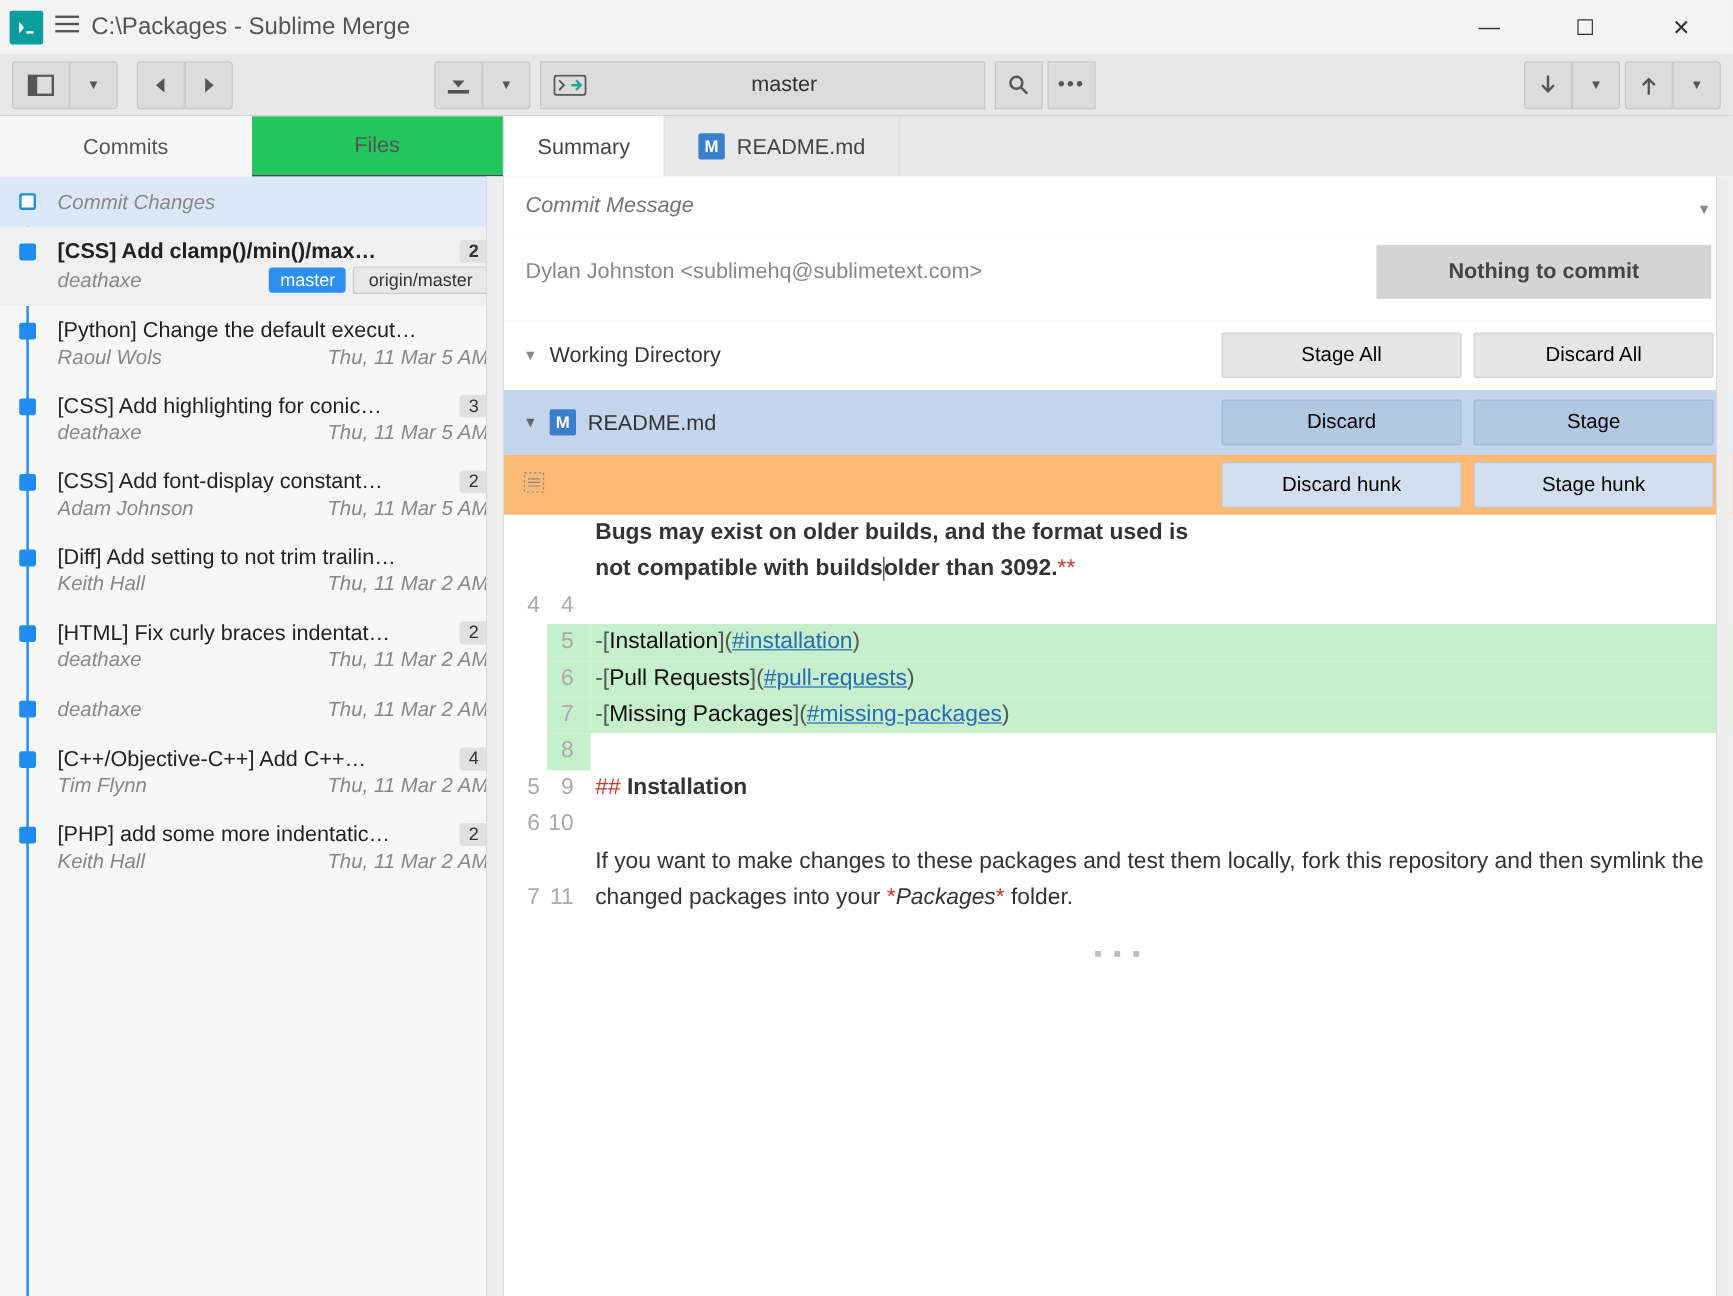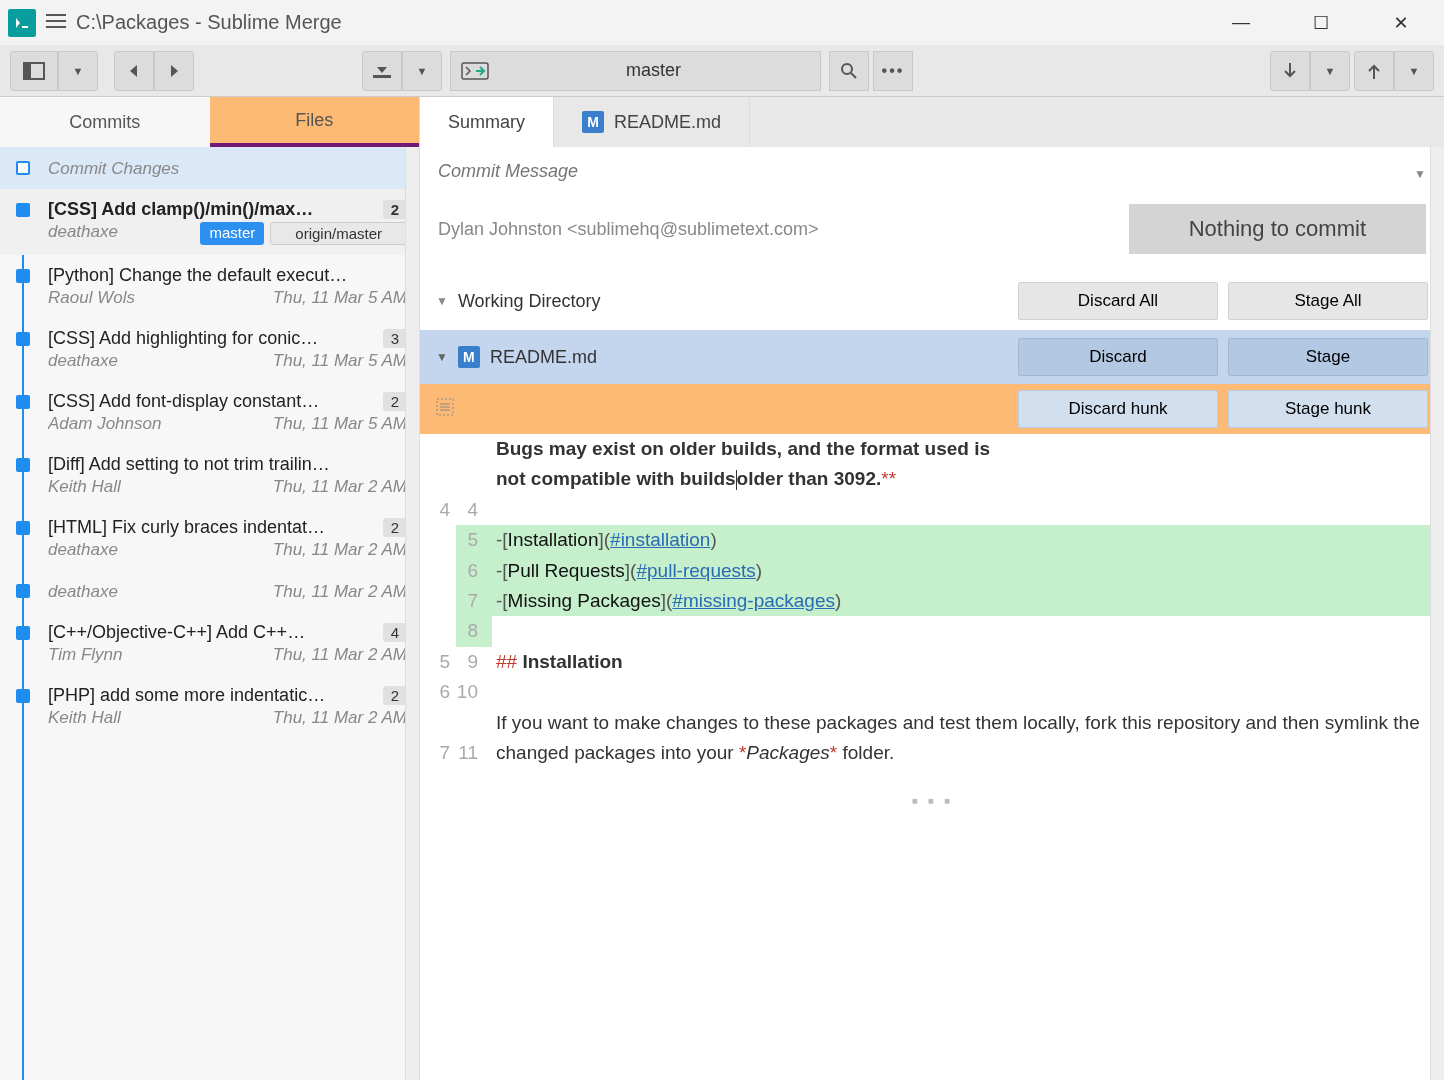--- a/index.html
+++ b/index.html
@@ -32,7 +32,7 @@
 
   
   .side-tabs { display: flex; height: 50px; }
-  .side-tab { flex:1; display:flex; align-items:center; justify-content:center; font-size:18px; color:#555; background:#fdba74; border-bottom:4px solid #701a75; cursor:pointer; }
+  .side-tab { flex:1; display:flex; align-items:center; justify-content:center; font-size:18px; color:#555; background:#22c55e; border-bottom:1px solid #701a75; cursor:pointer; }
   .side-tab.active { background:#f7f7f7; border-bottom:none; }
 
   

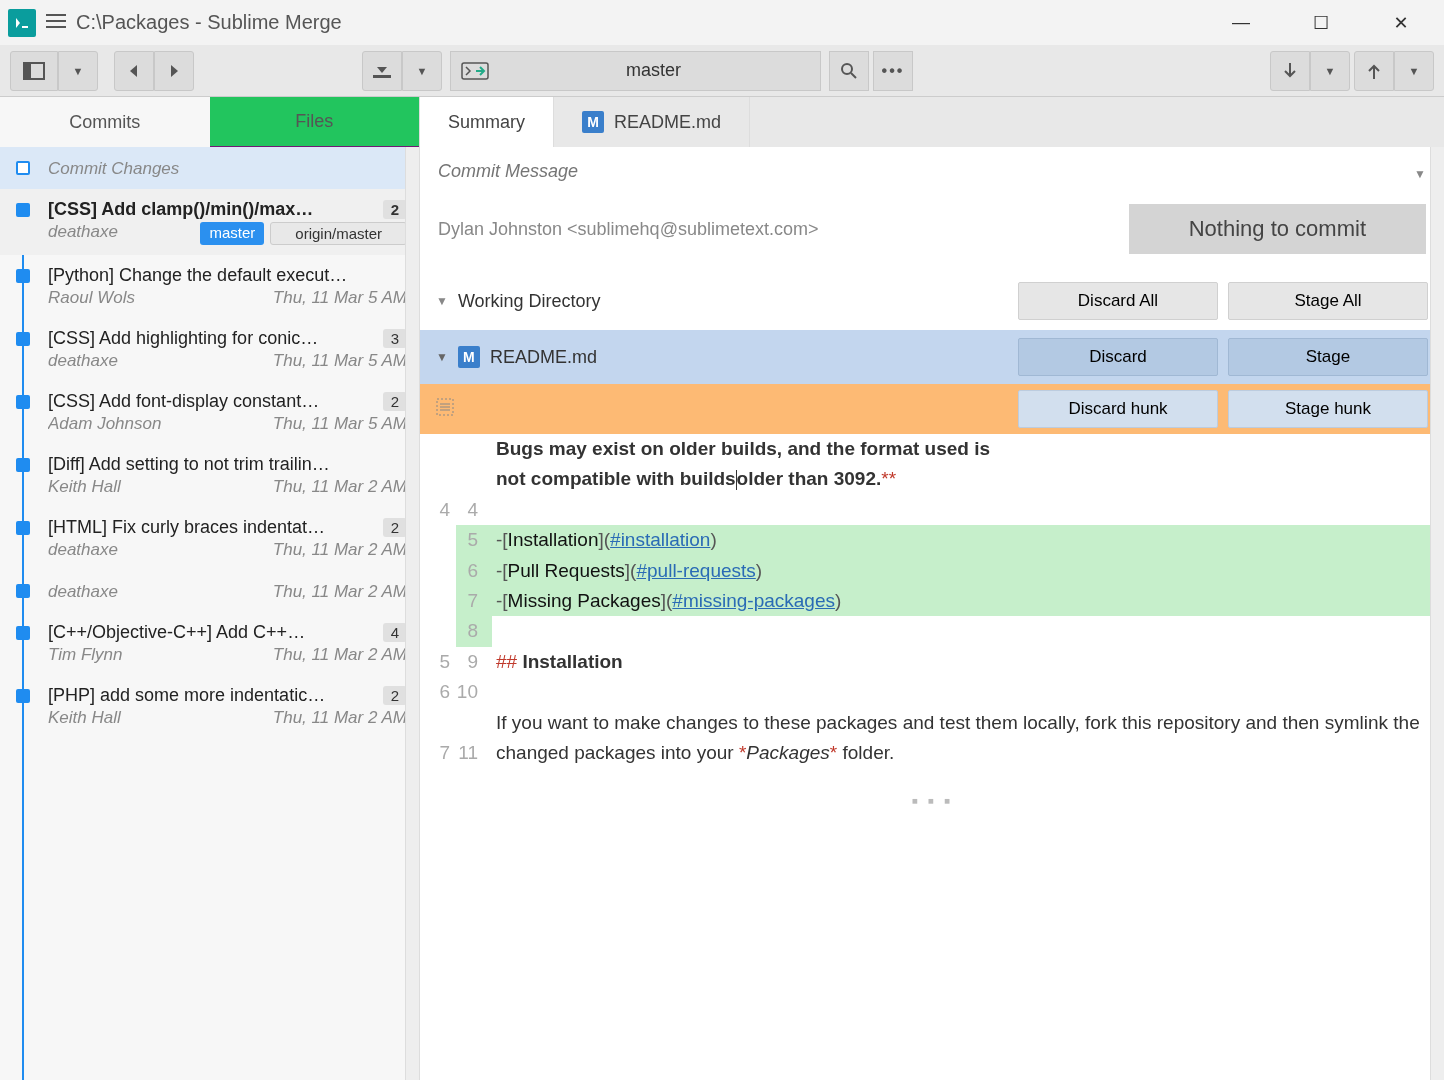--- a/index.html
+++ b/index.html
@@ -46,7 +46,7 @@
   .commit-item .row1 { font-size:18px; color:#222; white-space:nowrap; overflow:hidden; display:flex; align-items:center; gap:6px; }
   .commit-item .row1 .title { flex:1; overflow:hidden; text-overflow:ellipsis; white-space:nowrap; }
   .commit-item .row1.bold { font-weight:600; }
-  .commit-item .row2 { font-size:17px; color:#888; font-style:italic; display:flex; justify-content:space-between; margin-top:2px; gap:6px;}
+  .commit-item .row2 { font-size:17px; color:#888; font-style:italic; display:flex; justify-content:space-between; margin-top:2px; align-items:center; gap:6px;}
   .commit-item .row2 .author { flex:1; overflow:hidden; white-space:nowrap; }
   .badge { background:#e0e0e0; color:#333; font-size:15px; padding:1px 8px; border-radius:3px; font-style:normal; }
   .tag-master { background:#2b90ef; color:white; font-size:15px; padding:2px 9px; border-radius:3px; font-style:normal; }

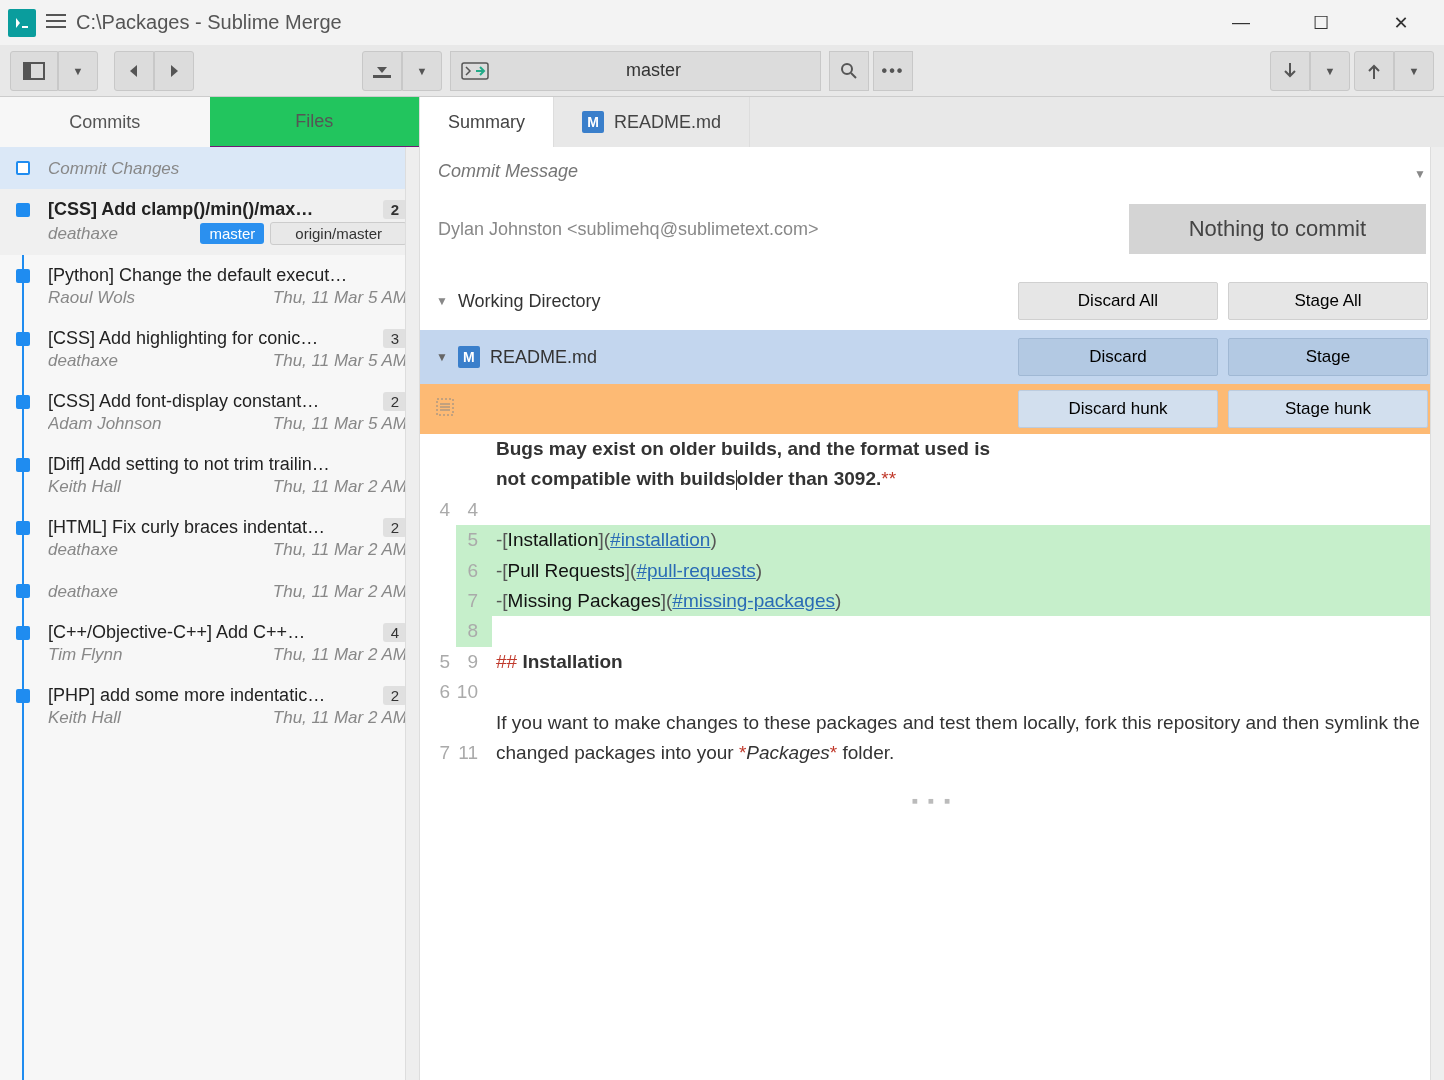--- a/index.html
+++ b/index.html
@@ -50,7 +50,7 @@
   .commit-item .row2 .author { flex:1; overflow:hidden; white-space:nowrap; }
   .badge { background:#e0e0e0; color:#333; font-size:15px; padding:1px 8px; border-radius:3px; font-style:normal; }
   .tag-master { background:#2b90ef; color:white; font-size:15px; padding:2px 9px; border-radius:3px; font-style:normal; }
-  .tag-origin { background:#e8e8e8; color:#333; font-size:15px; padding:2px 24px; border-radius:3px; font-style:normal; border:1px solid #ccc; }
+  .tag-origin { background:#e8e8e8; color:#333; font-size:15px; padding:2px 12px; border-radius:3px; font-style:normal; border:1px solid #ccc; }
   .sidebar-mini { position:absolute; right:0; top:50px; bottom:0; width:14px; background:#eee; border-left:1px solid #ddd; }
 
   

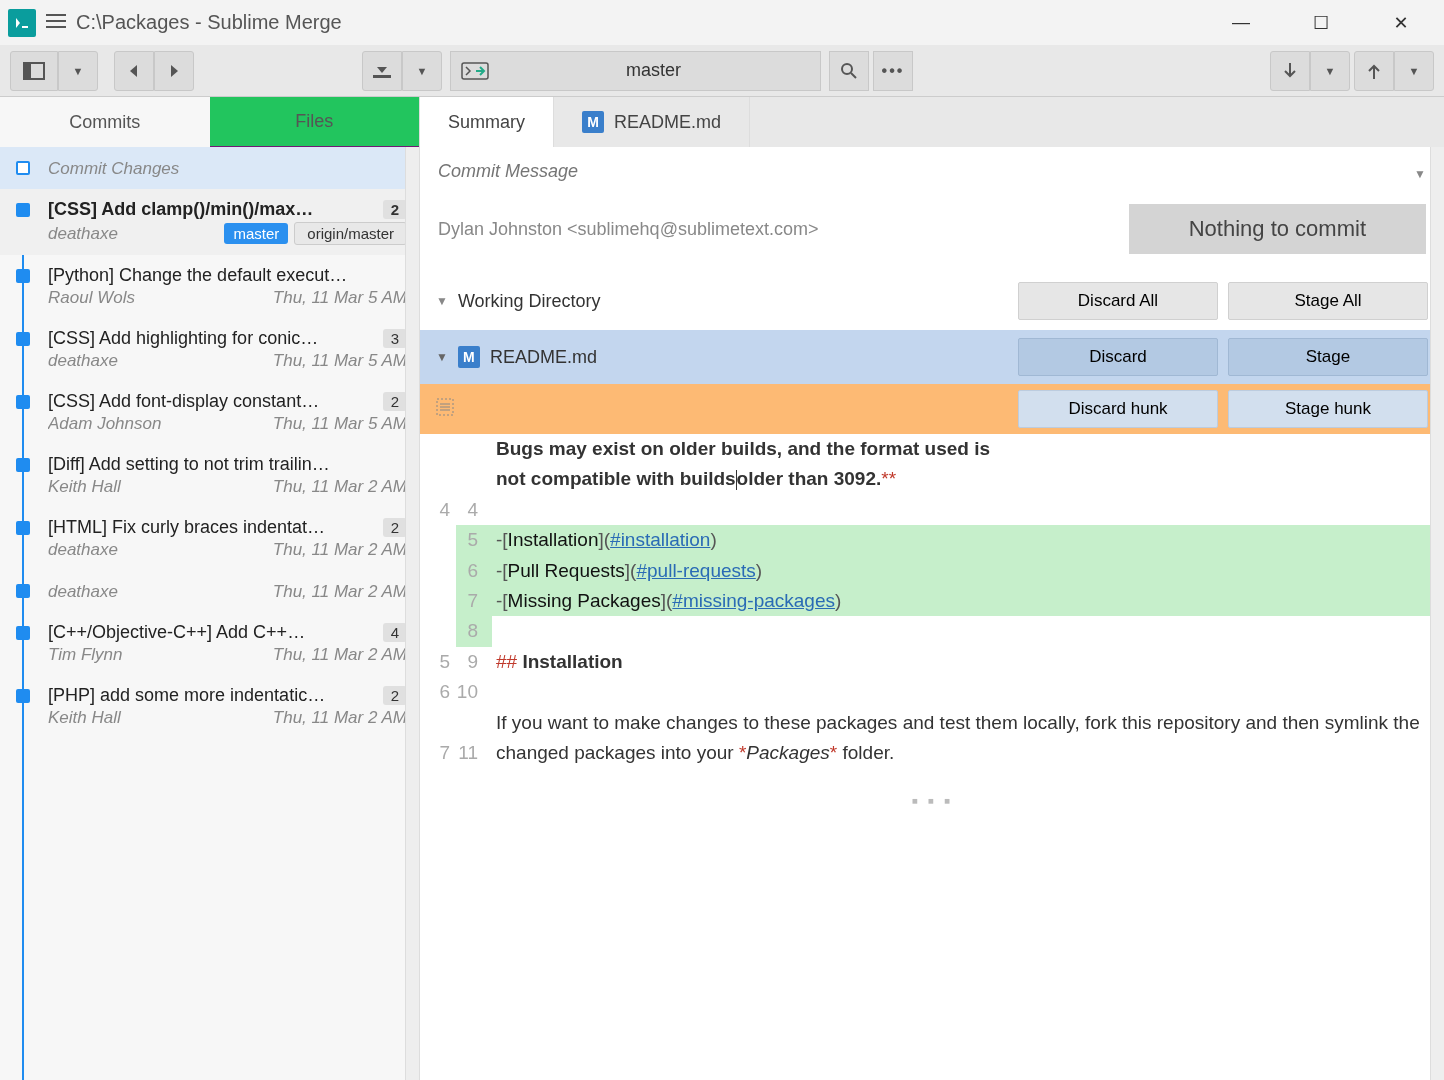--- a/index.html
+++ b/index.html
@@ -65,7 +65,7 @@
   .commit-msg .dropdown-caret { position:absolute; right:18px; top:20px; color:#888; font-size:12px; }
   .author-row { background:white; display:flex; align-items:center; padding:8px 18px 18px; gap:12px; }
   .author-text { flex:1; font-size:18px; color:#888; }
-  .commit-btn { background:#d4d4d4; border:none; color:#444; font-size:22px; padding:12px 60px; cursor:pointer; }
+  .commit-btn { background:#d4d4d4; border:none; color:#444; font-size:18px; padding:12px 60px; cursor:pointer;font-weight:bold; }
 
   
   .wd-section { background:white; }

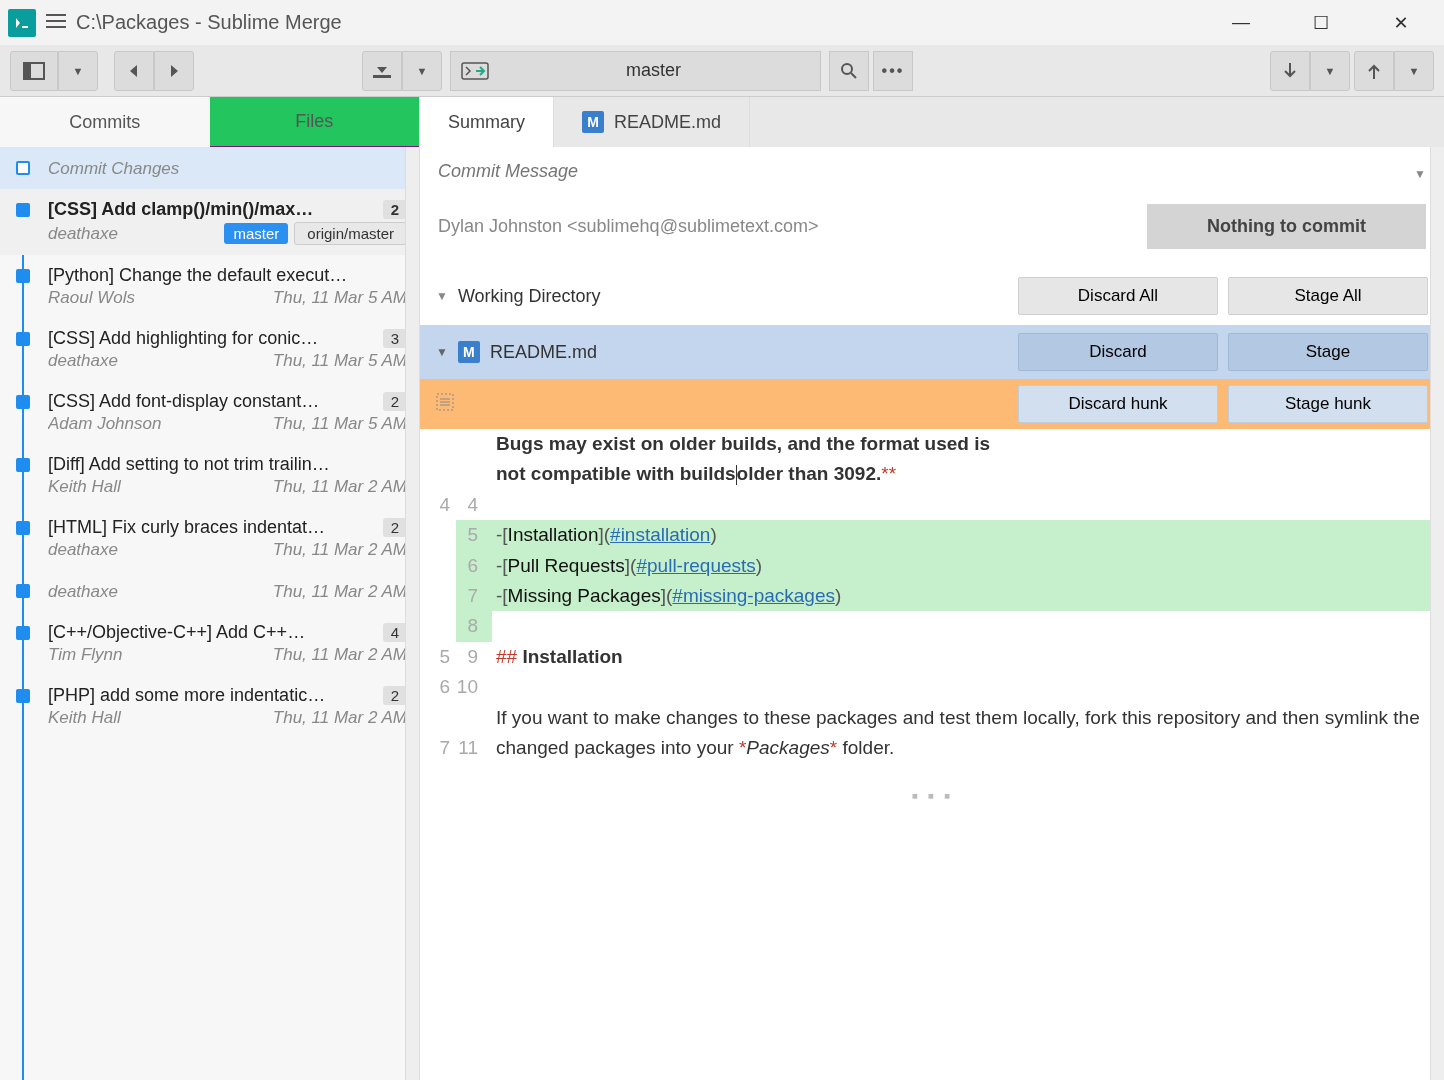--- a/index.html
+++ b/index.html
@@ -359,8 +359,8 @@
       <div class="wd-header">
         <span class="caret">▼</span>
         <span class="label">Working Directory</span>
+        <button class="wd-btn">Stage All</button>
         <button class="wd-btn">Discard All</button>
-        <button class="wd-btn">Stage All</button>
       </div>
       <div class="file-row">
         <span class="caret">▼</span>

